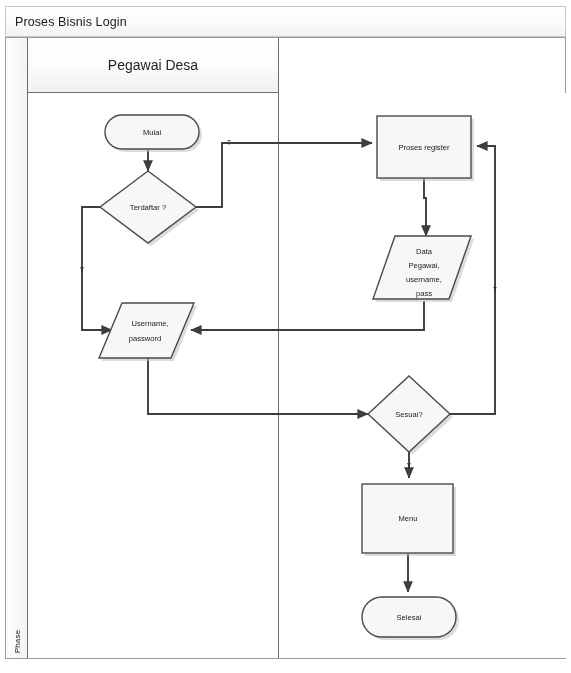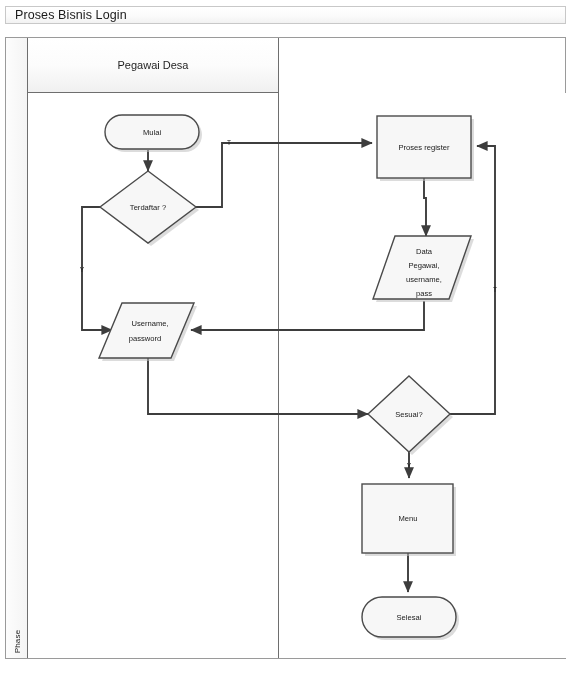--- a/index.html
+++ b/index.html
@@ -21,7 +21,7 @@
     left: 5px;
     top: 6px;
     width: 561px;
-    height: 18px;
+    height: 31px;
     box-sizing: border-box;
     border: 1px solid #c8c8c8;
     background: linear-gradient(to bottom, #ffffff 0%, #fbfbfb 55%, #f2f2f2 100%);

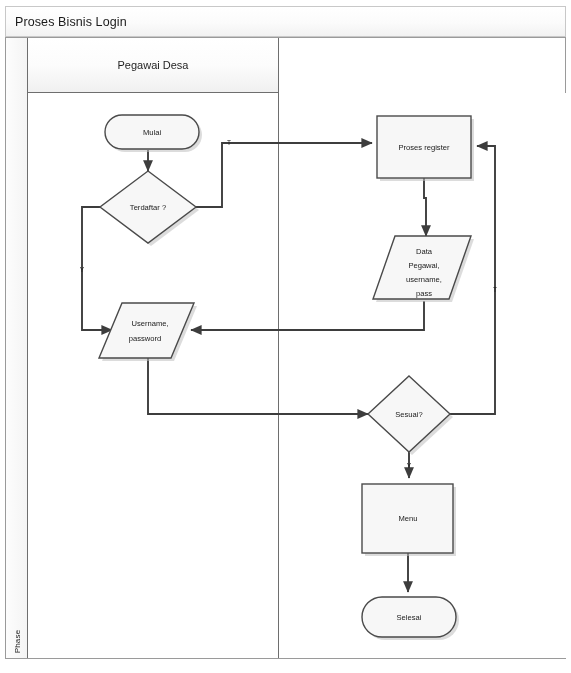--- a/index.html
+++ b/index.html
@@ -79,7 +79,7 @@
     display: flex;
     align-items: center;
     justify-content: center;
-    font-size: 11px;
+    font-size: 14px;
     color: #1f1f1f;
   }
   #lane-header-left  { left: 22px;  width: 251px; border-right: 1px solid #6e6e6e; }

